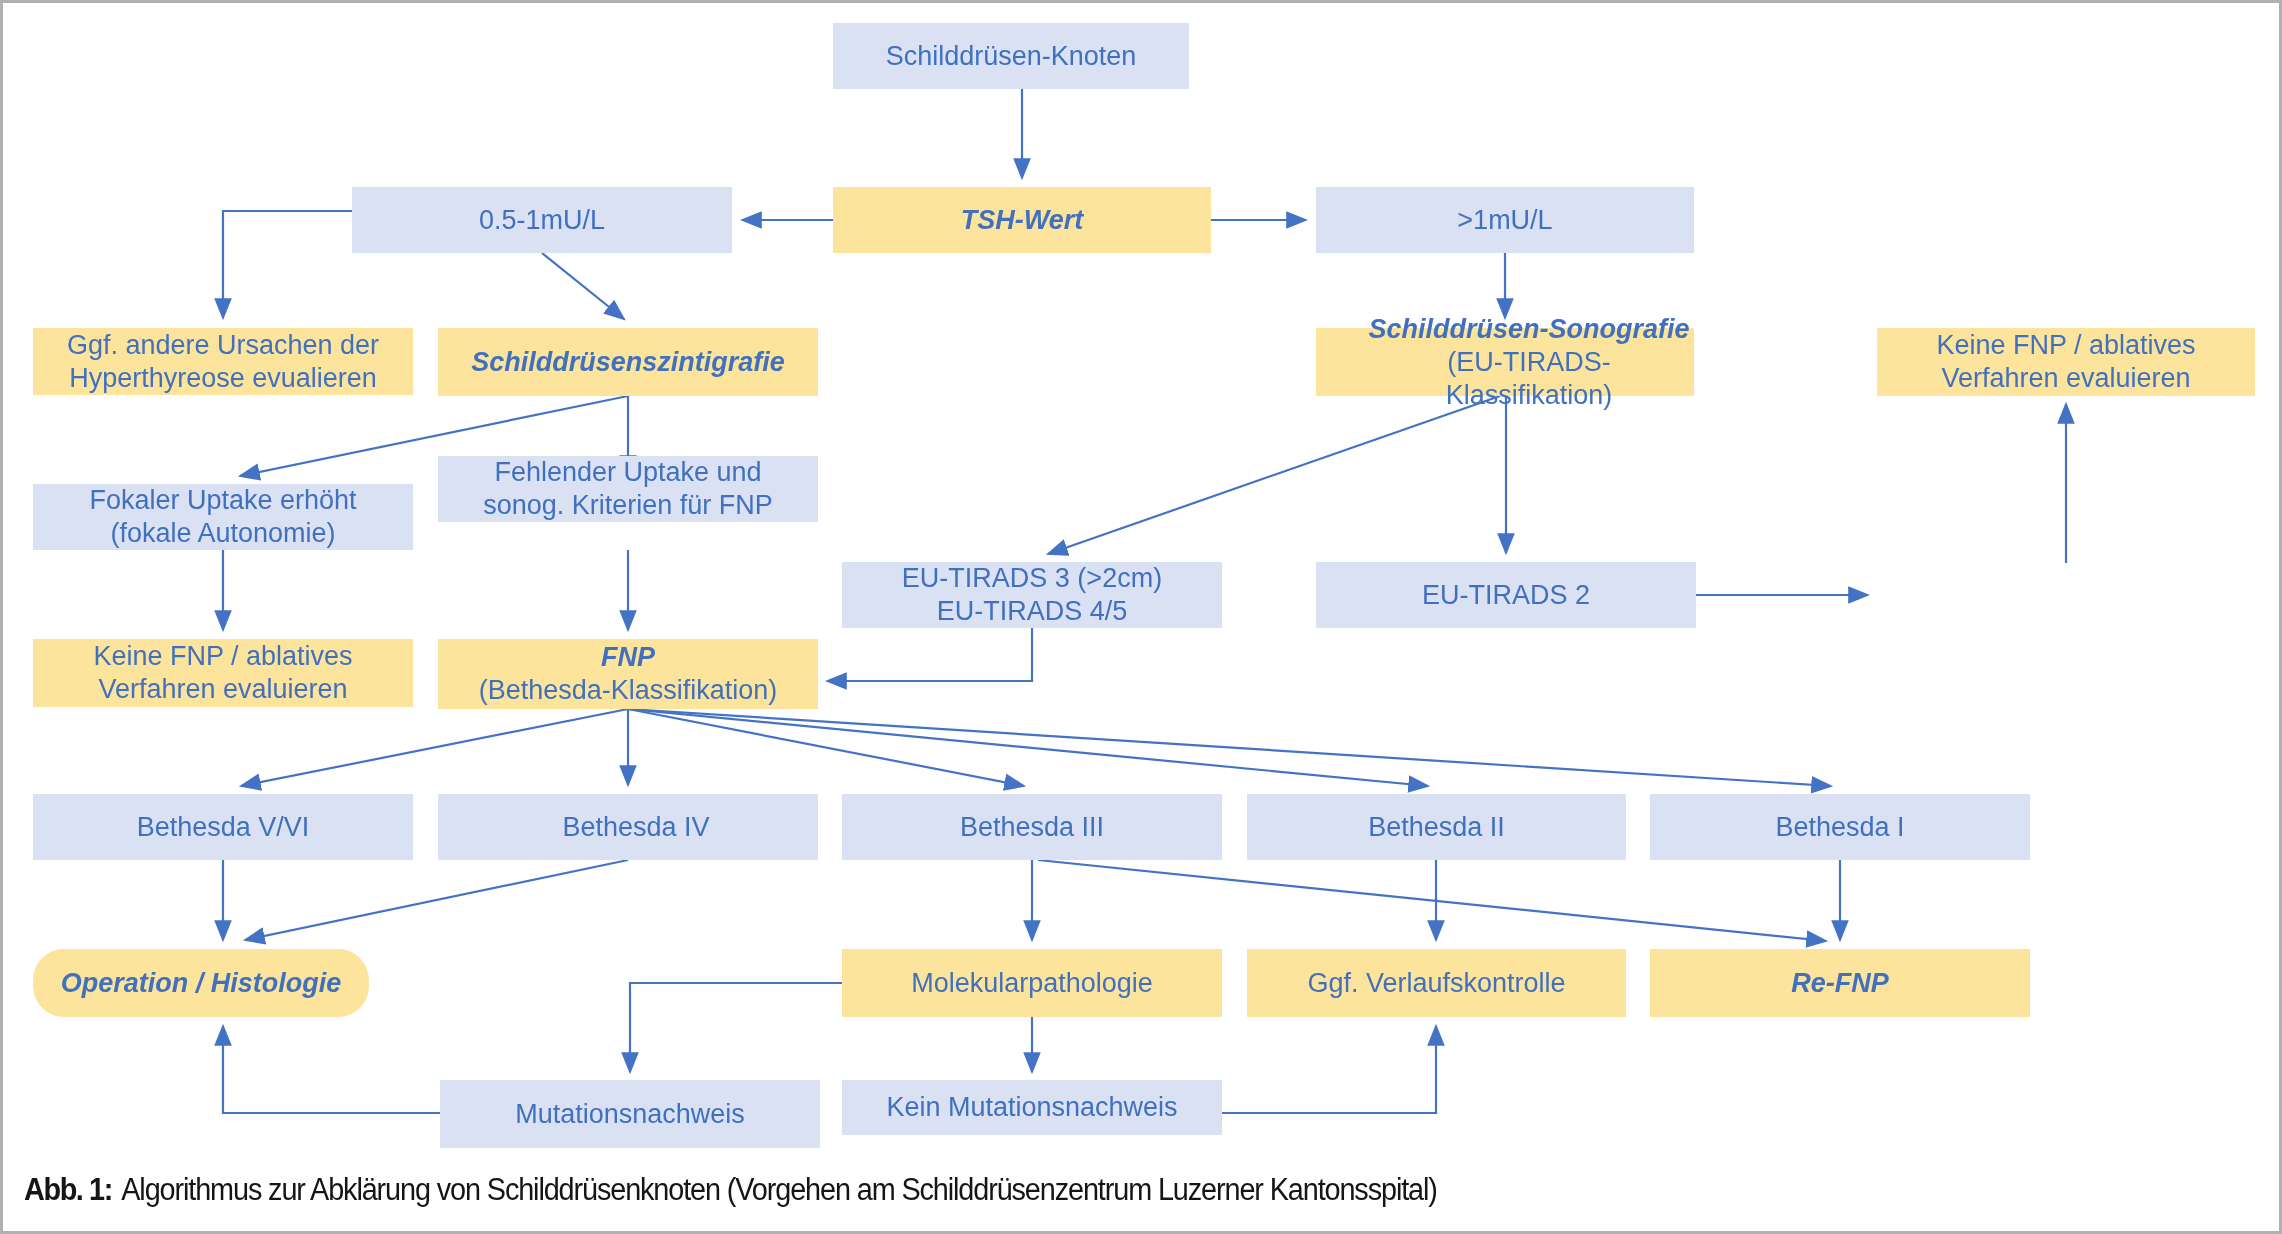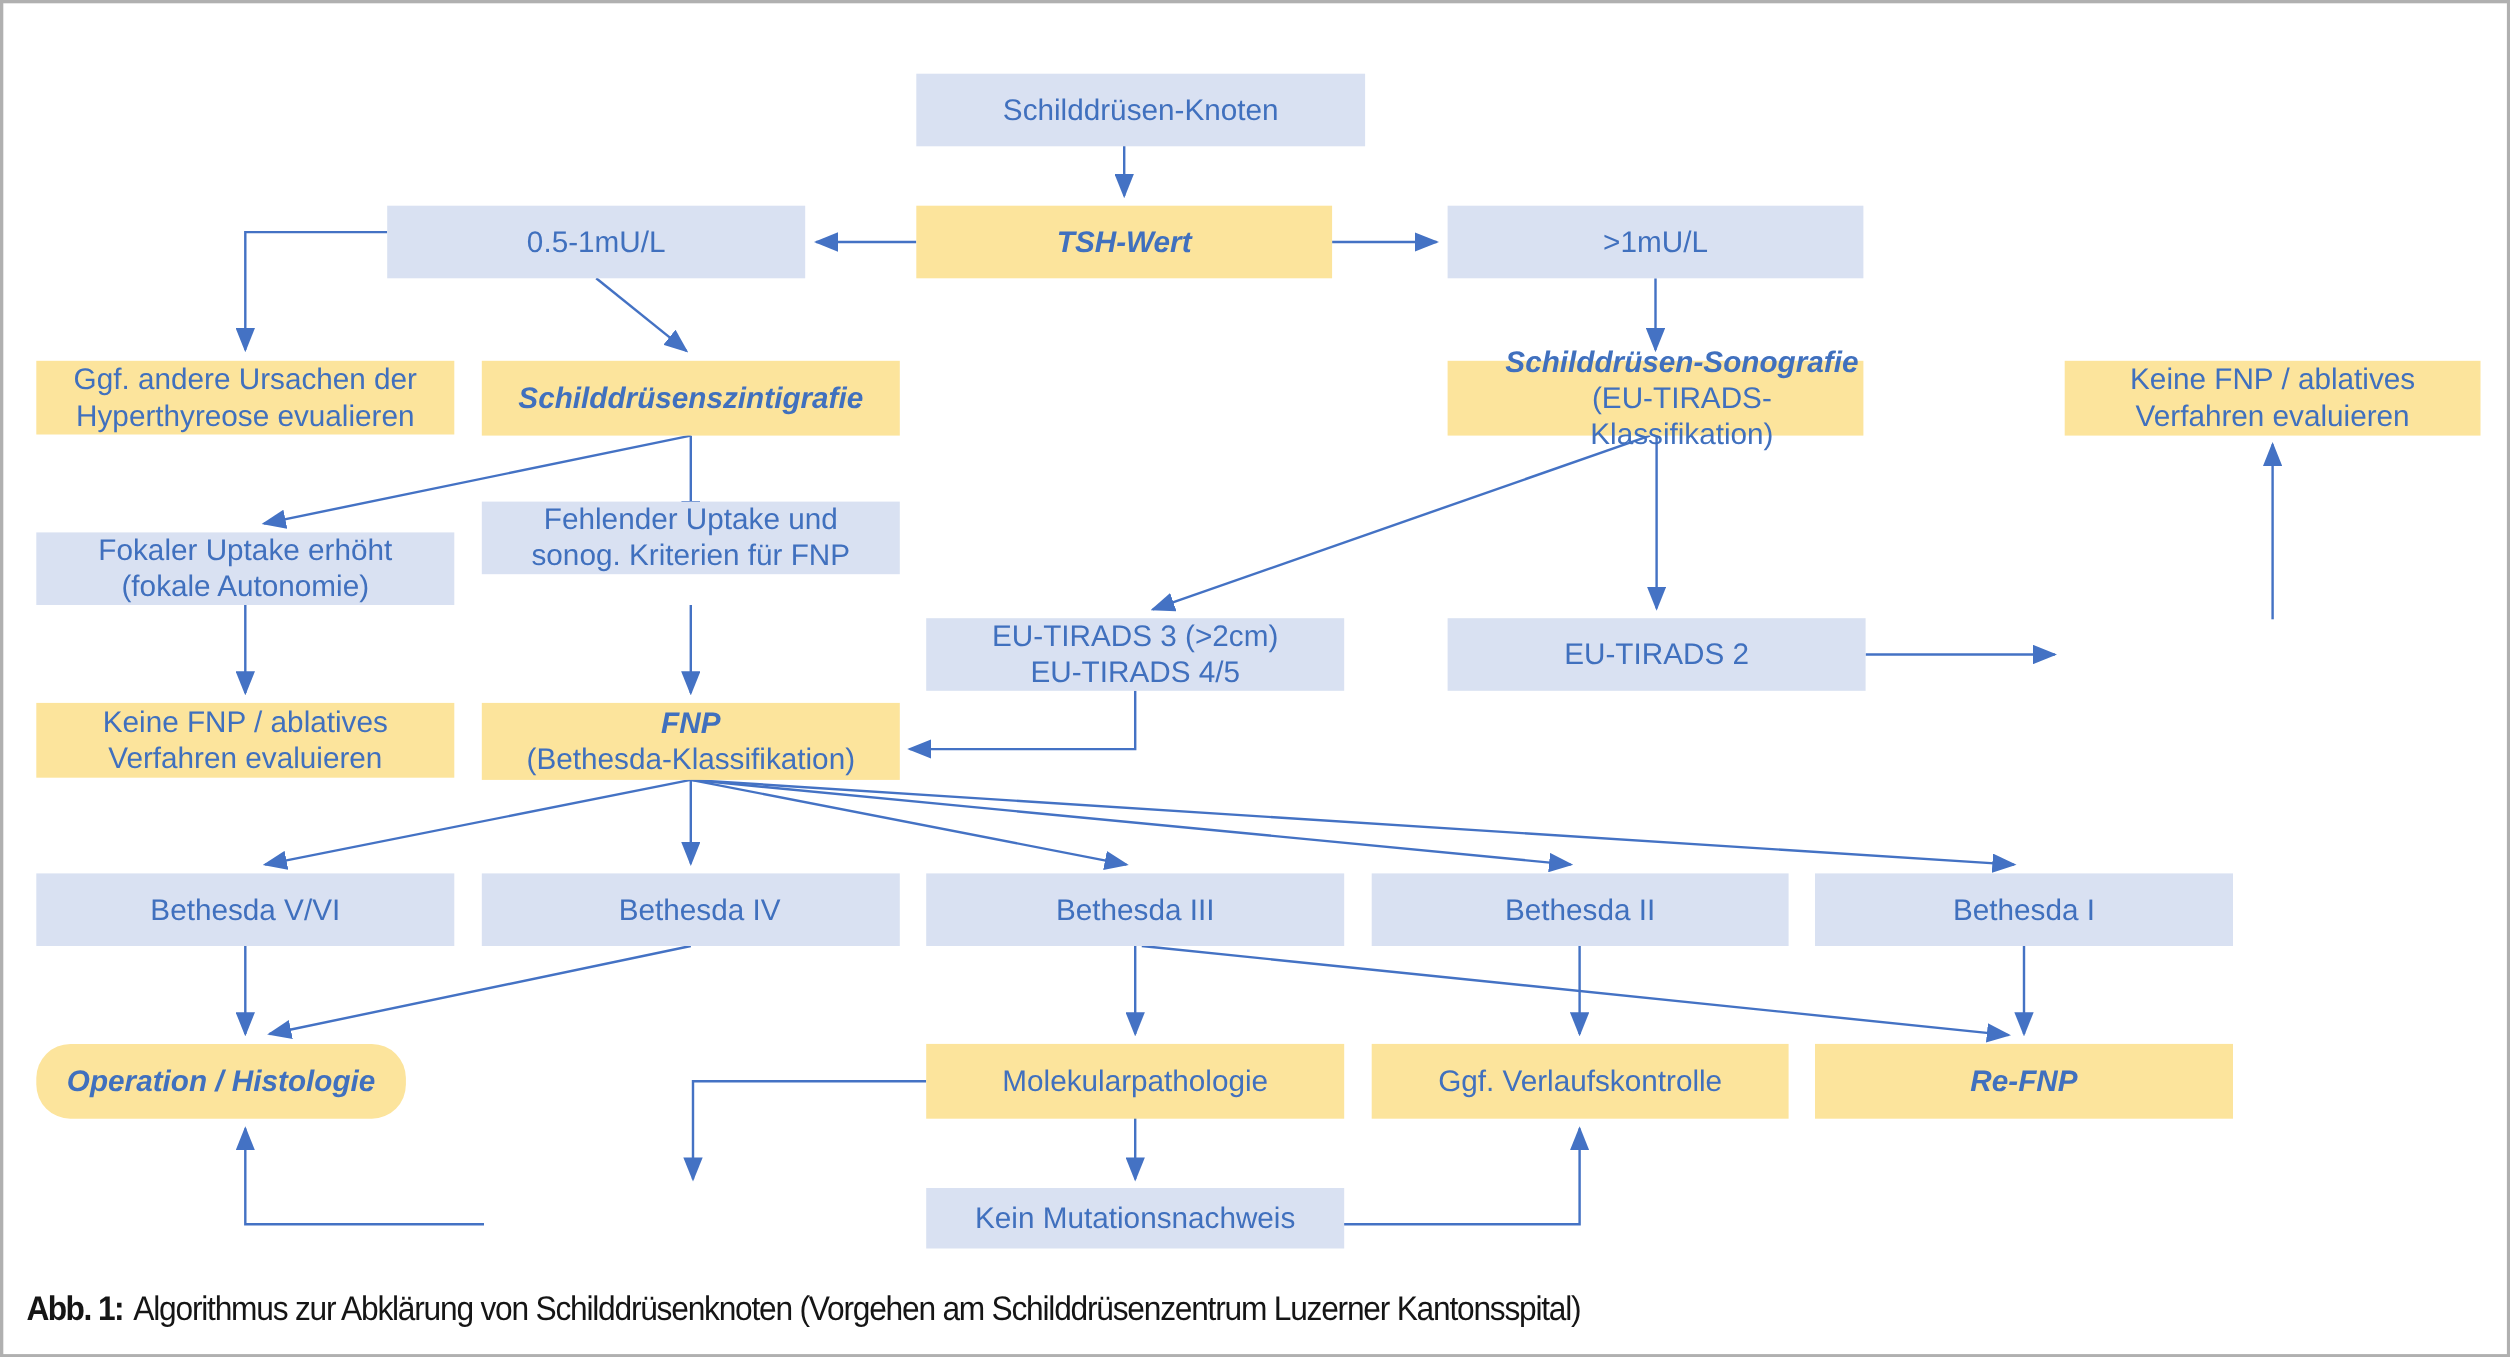--- a/index.html
+++ b/index.html
@@ -84,7 +84,7 @@
     </g>
   </svg>
 
-  <div class="node blue" style="left:833px; top:23px; width:408px; height:66px;margin-top:44px;">Schilddrüsen-Knoten</div>
+  <div class="node blue" style="left:833px; top:23px; width:356px; height:66px;">Schilddrüsen-Knoten</div>
 
   <div class="node yellow bold" style="left:833px; top:187px; width:378px; height:66px;">TSH-Wert</div>
 

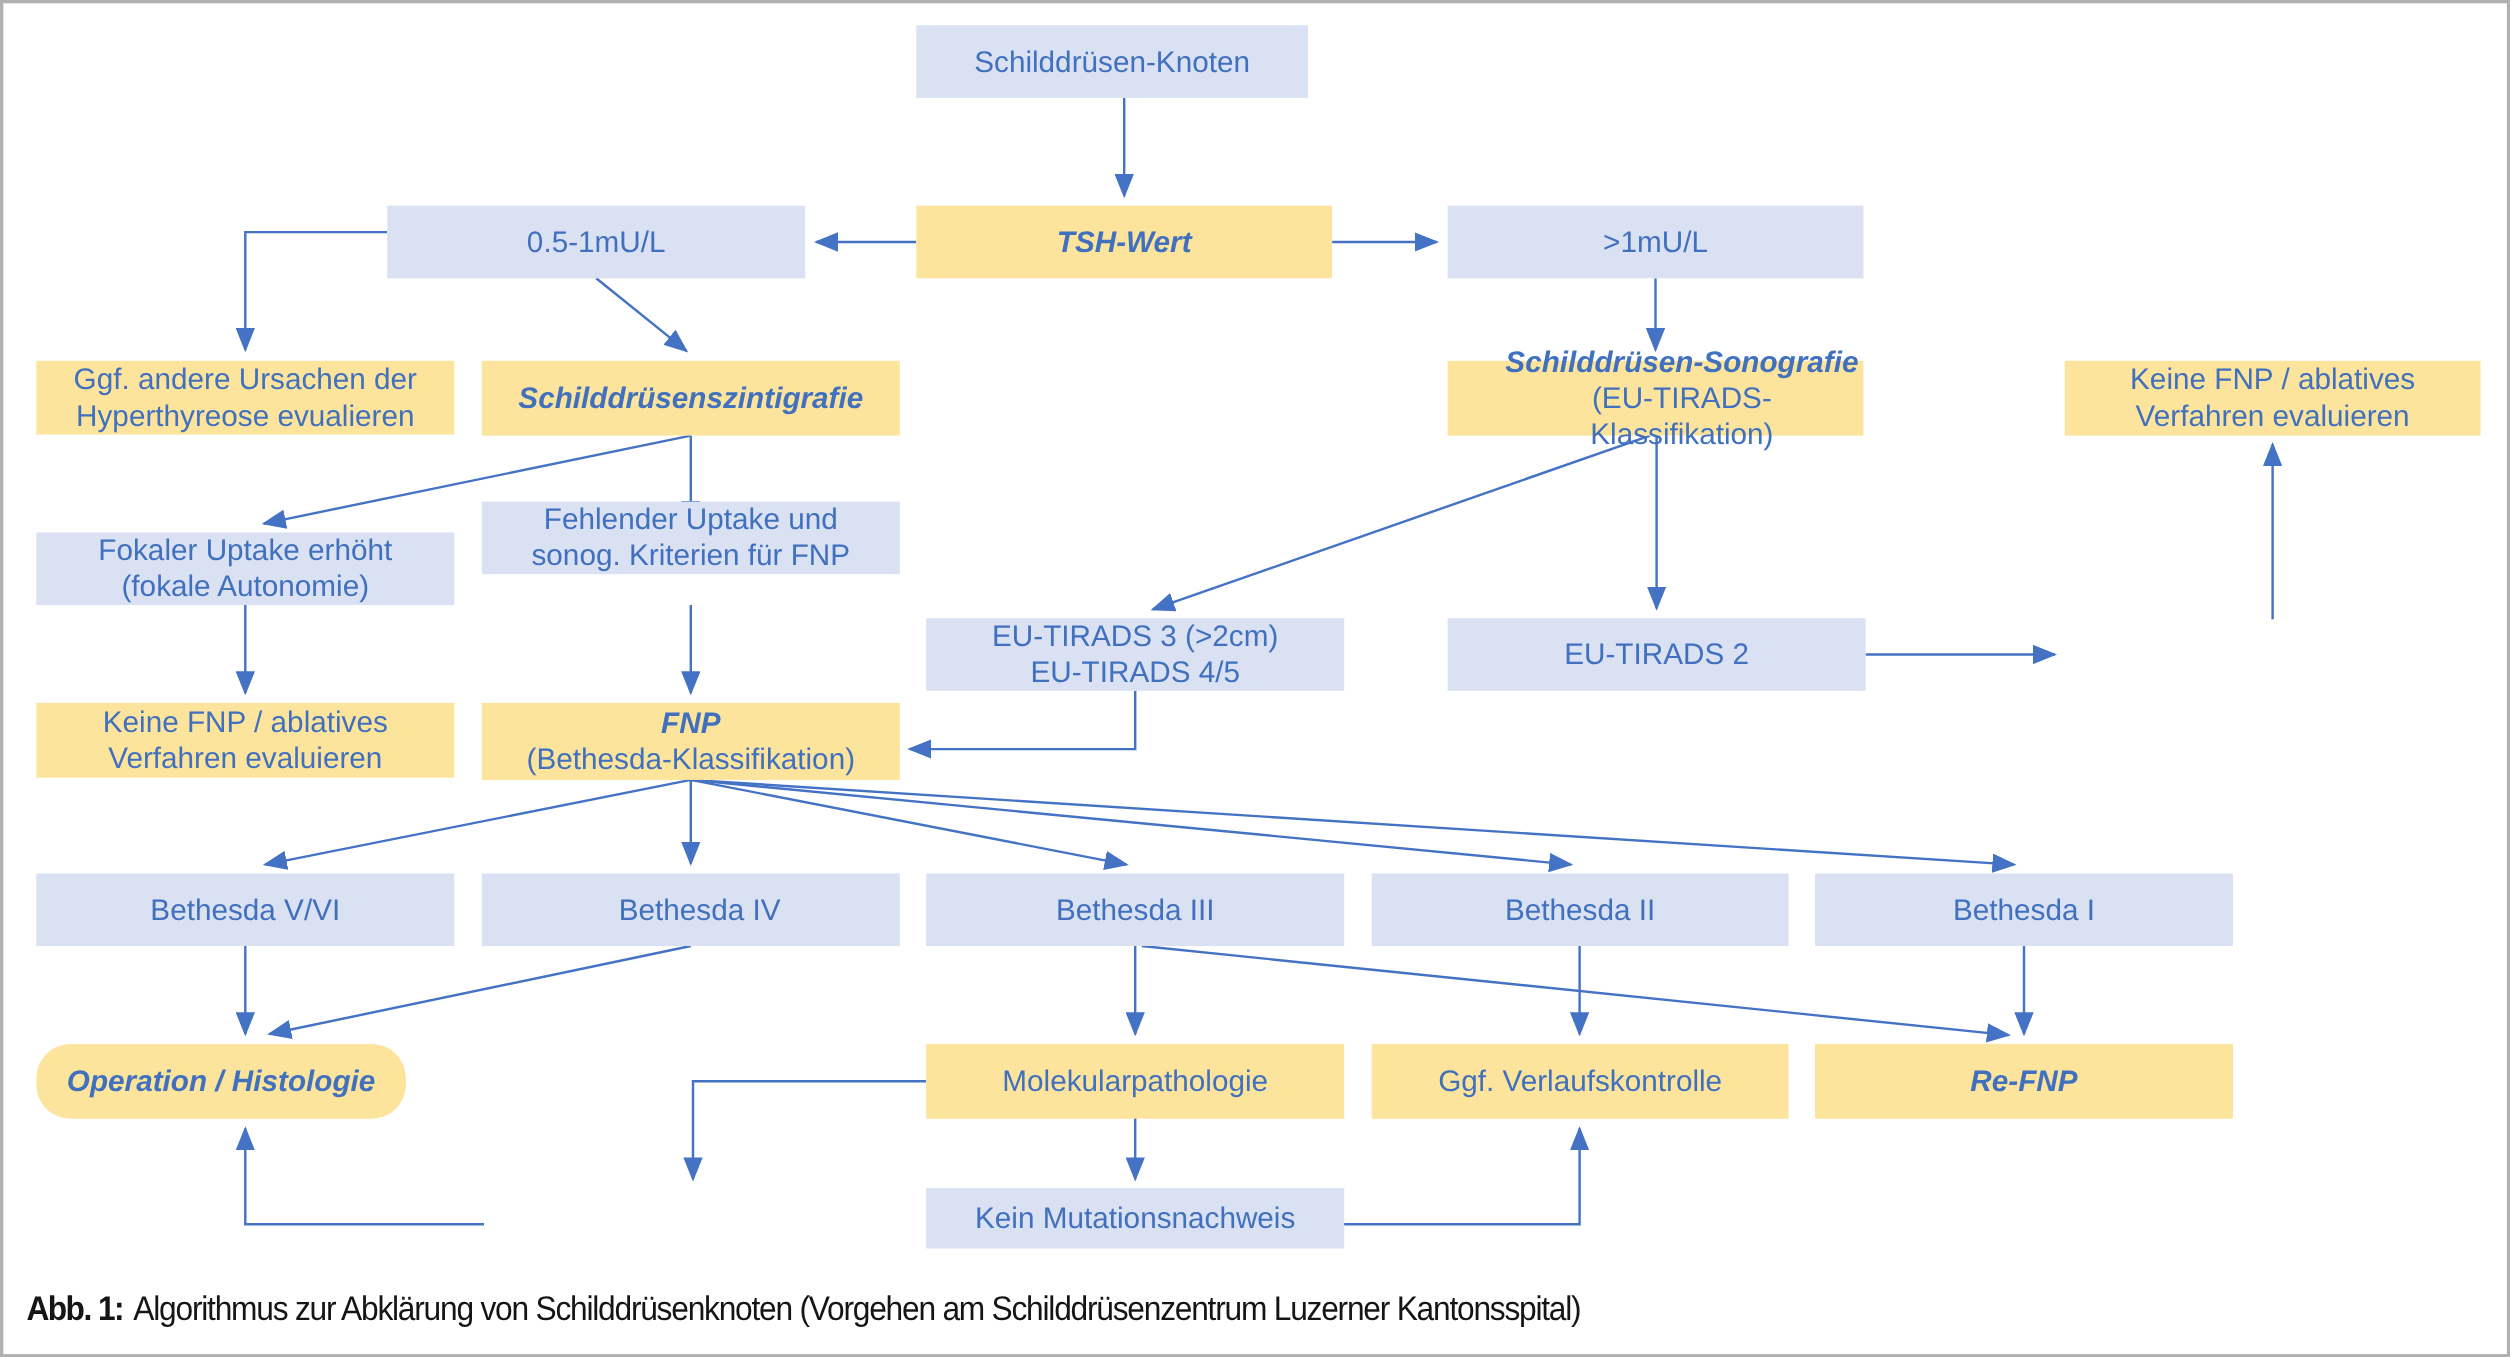--- a/index.html
+++ b/index.html
@@ -155,6 +155,7 @@
 
   <div class="node yellow bold" style="left:1650px; top:949px; width:380px; height:68px;">Re-FNP</div>
 
+  <div class="node blue" style="left:440px; top:1080px; width:380px; height:68px;">Mutationsnachweis</div>
 
   <div class="node blue" style="left:842px; top:1080px; width:380px; height:55px;">Kein Mutationsnachweis</div>
 

